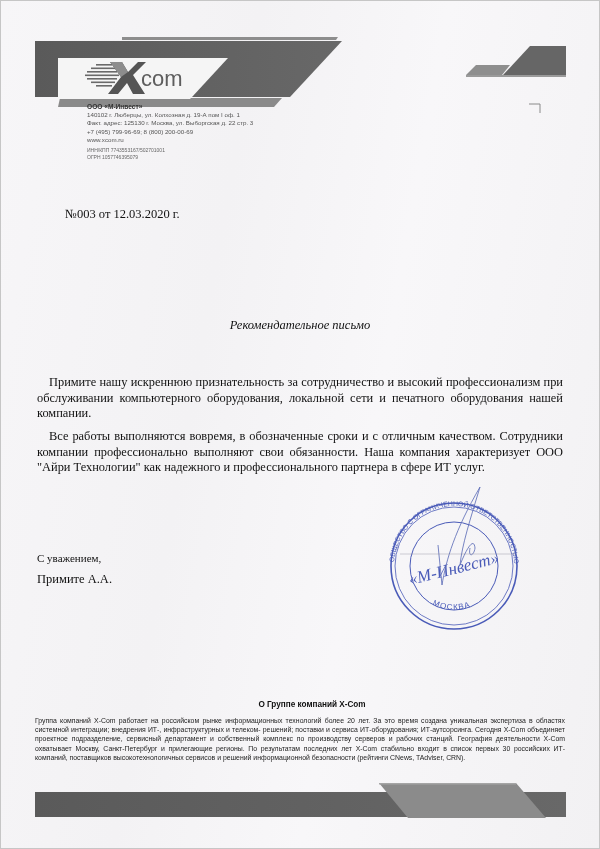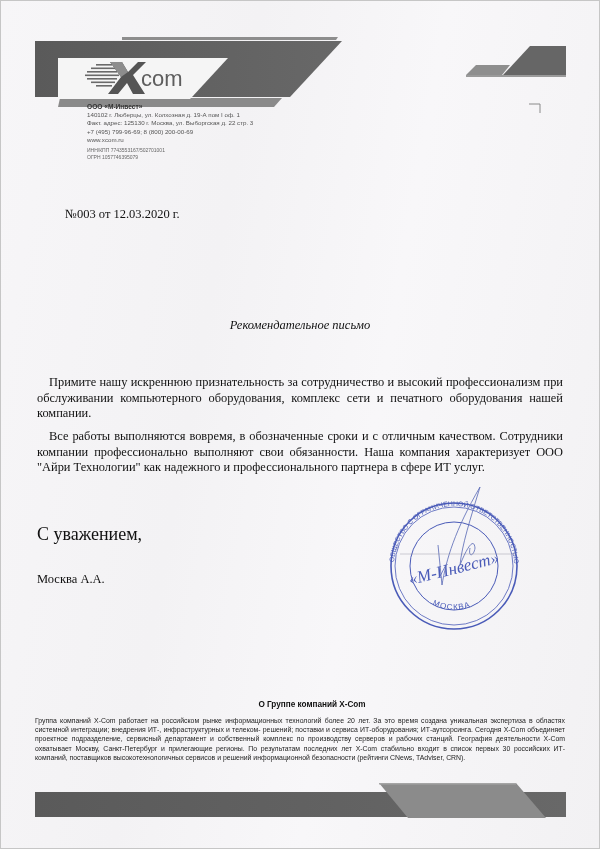--- a/index.html
+++ b/index.html
@@ -112,7 +112,7 @@
 
 <div class="abs number">№003 от 12.03.2020 г.</div>
 <div class="abs title">Рекомендательное письмо</div>
-<div class="abs para p1">Примите нашу искреннюю признательность за сотрудничество и высокий профессионализм при обслуживании компьютерного оборудования, комплекс сети и печатного оборудования нашей компании.</div>
+<div class="abs para p1">Примите нашу искреннюю признательность за сотрудничество и высокий профессионализм при обслуживании компьютерного оборудования, локальной сети и печатного оборудования нашей компании.</div>
 <div class="abs para p2">Все работы выполняются вовремя, в обозначенные сроки и с отличным качеством. Сотрудники компании профессионально выполняют свои обязанности. Наша компания характеризует ООО "Айри Технологии" как надежного и профессионального партнера в сфере ИТ услуг.</div>
 <div class="abs regards">С уважением,</div>
 <div class="abs signer">Москва А.А.</div>

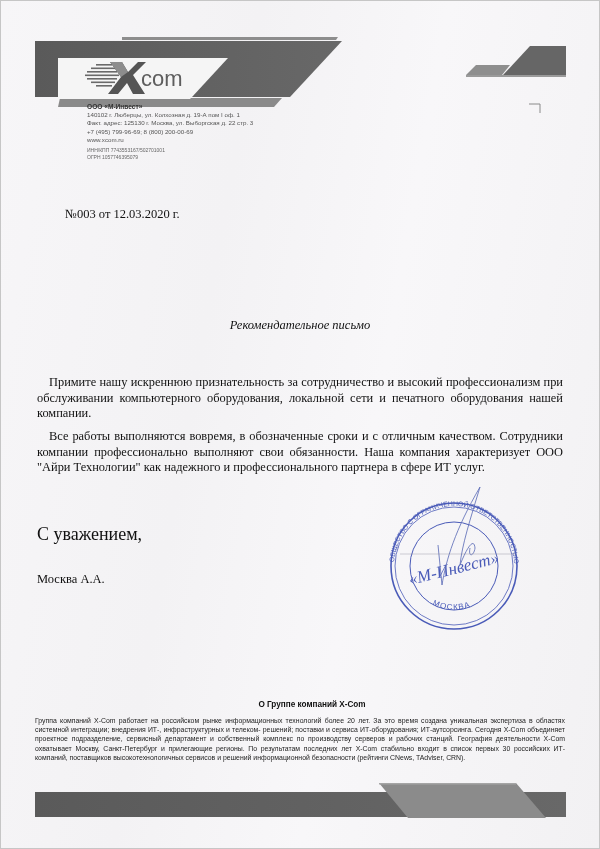--- a/index.html
+++ b/index.html
@@ -34,7 +34,7 @@
   .p1 { top: 375px; }
   .p2 { top: 429px; }
 
-  .regards { left: 37px; top: 524px; font-size: 18px; }
+  .regards { left: 37px; top: 552px; font-size: 11px; }
   .signer { left: 37px; top: 572px; font-size: 12.5px; }
 
   .about-title {

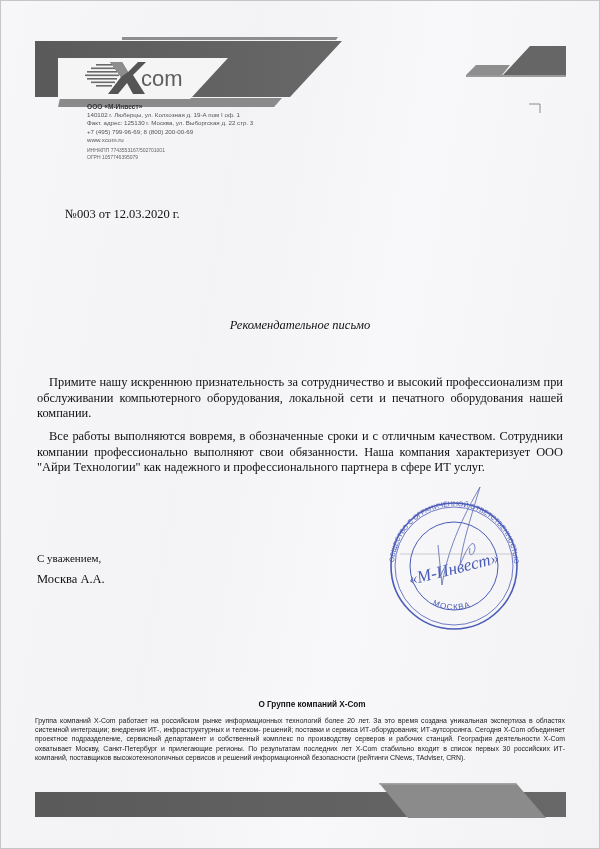--- a/index.html
+++ b/index.html
@@ -115,7 +115,7 @@
 <div class="abs para p1">Примите нашу искреннюю признательность за сотрудничество и высокий профессионализм при обслуживании компьютерного оборудования, локальной сети и печатного оборудования нашей компании.</div>
 <div class="abs para p2">Все работы выполняются вовремя, в обозначенные сроки и с отличным качеством. Сотрудники компании профессионально выполняют свои обязанности. Наша компания характеризует ООО "Айри Технологии" как надежного и профессионального партнера в сфере ИТ услуг.</div>
 <div class="abs regards">С уважением,</div>
-<div class="abs signer">Москва А.А.</div>
+<div class="abs signer">Примите А.А.</div>
 
 <svg class="deco" width="600" height="849" viewBox="0 0 600 849">
   <defs>

